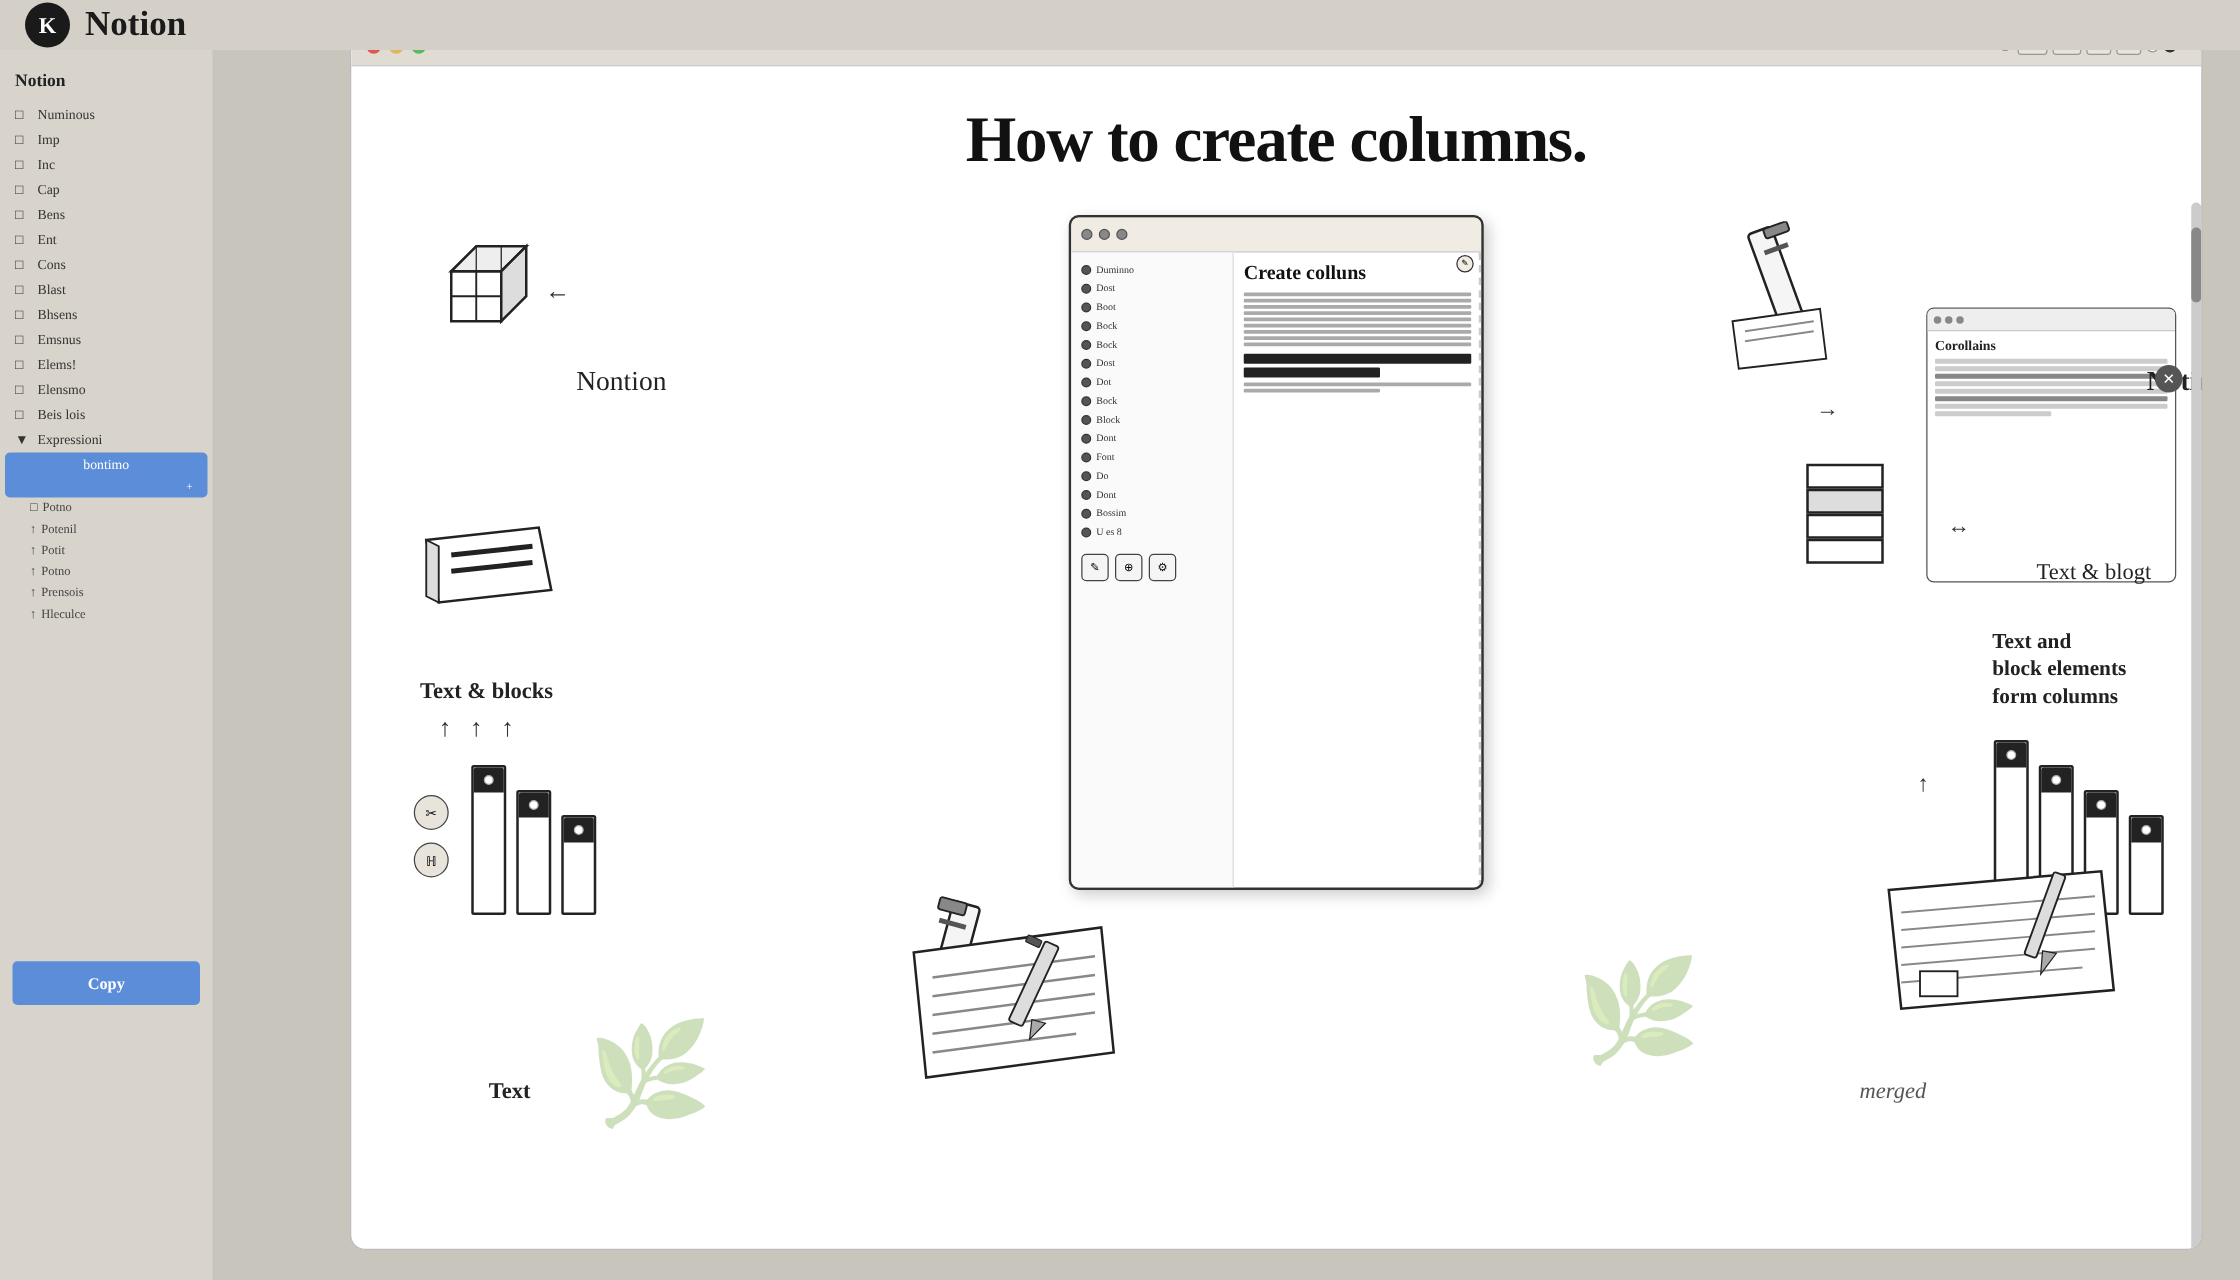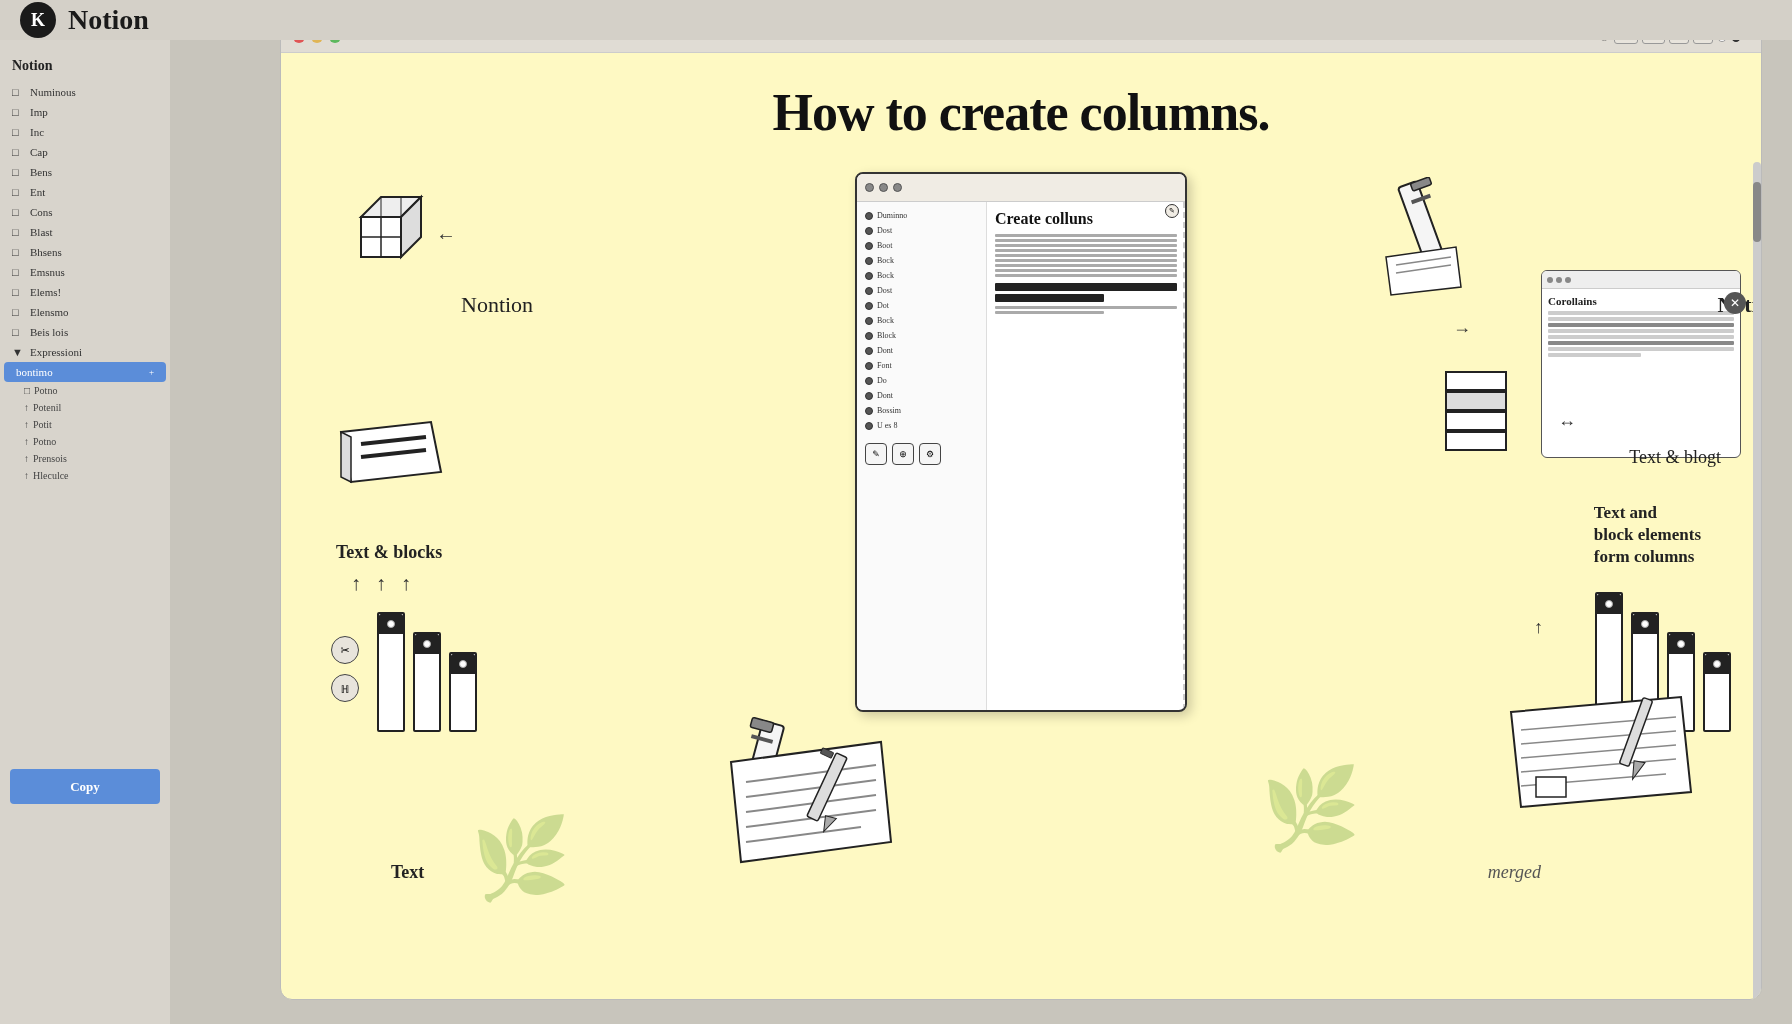--- a/index.html
+++ b/index.html
@@ -97,7 +97,7 @@
       left: 280px;
       right: 30px;
       height: 980px;
-      background: #fef9c3;
+      background: #ffffff;
       border-radius: 12px;
       border: 1px solid #bbb;
       overflow: hidden;

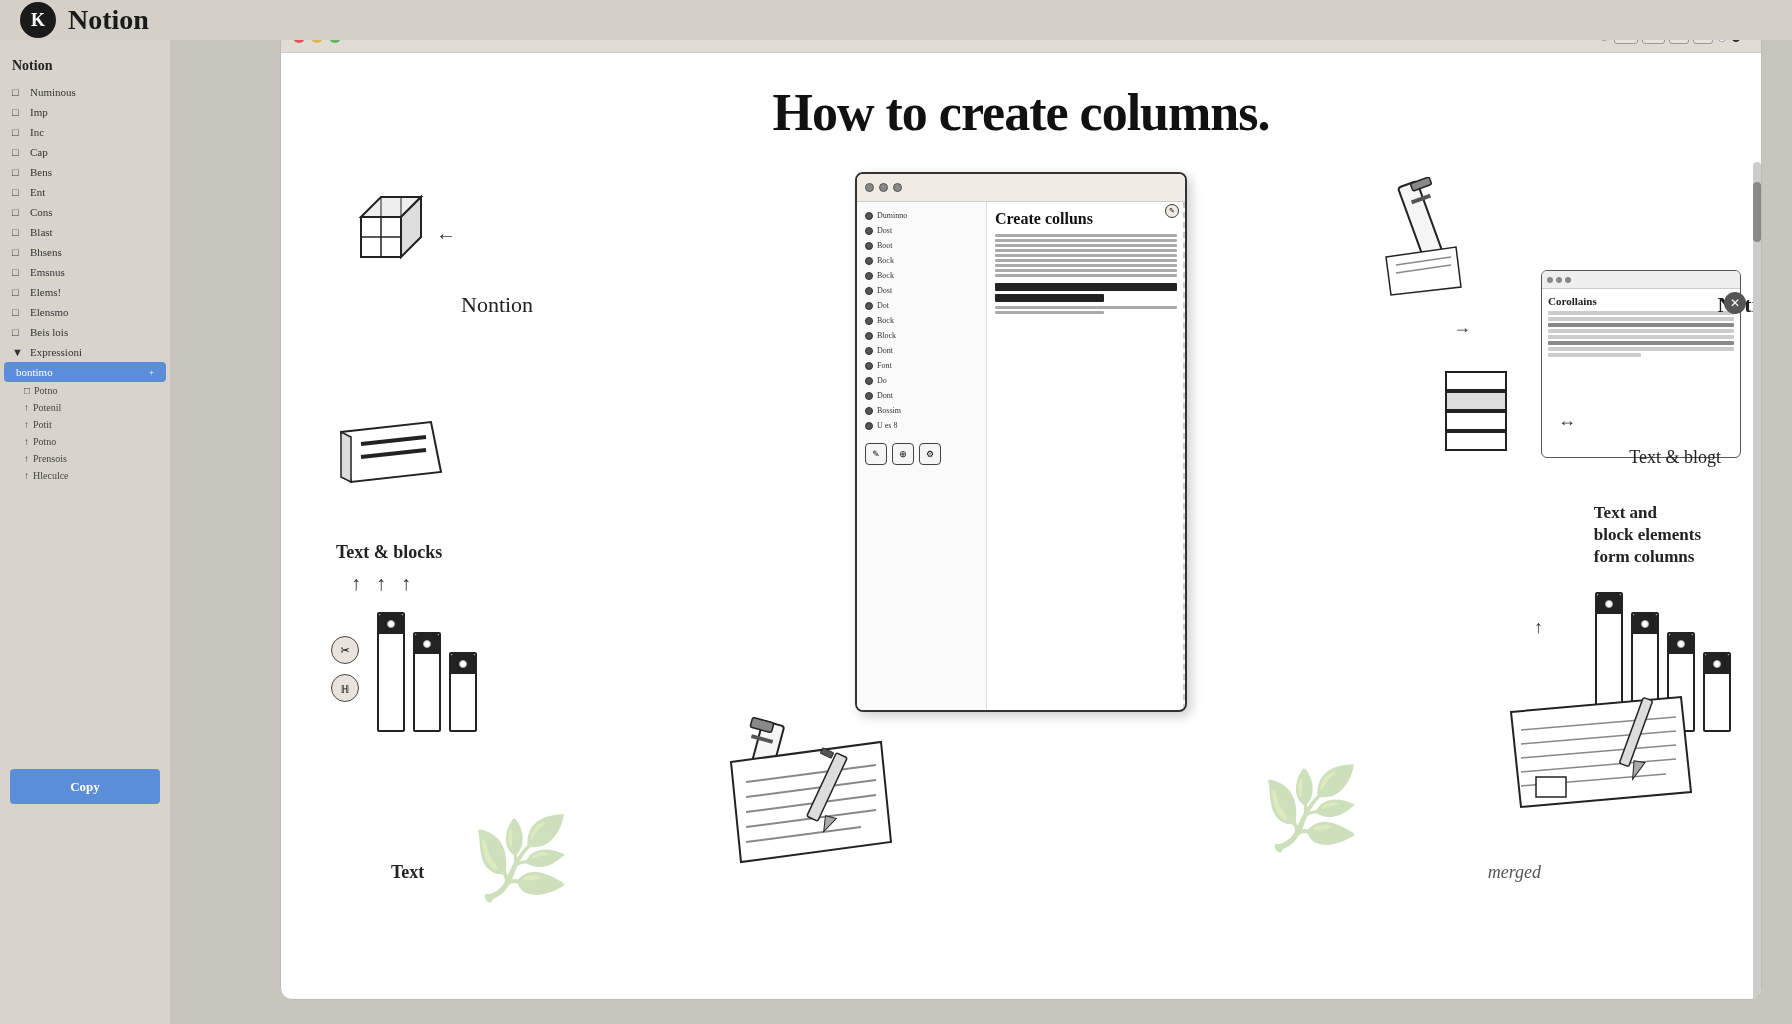--- a/index.html
+++ b/index.html
@@ -335,9 +335,9 @@
     .small-browser {
       position: absolute;
       right: 20px;
-      top: 108px;
+      top: 84px;
       width: 200px;
-      height: 188px;
+      height: 220px;
       background: white;
       border: 1.5px solid #555;
       border-radius: 6px;

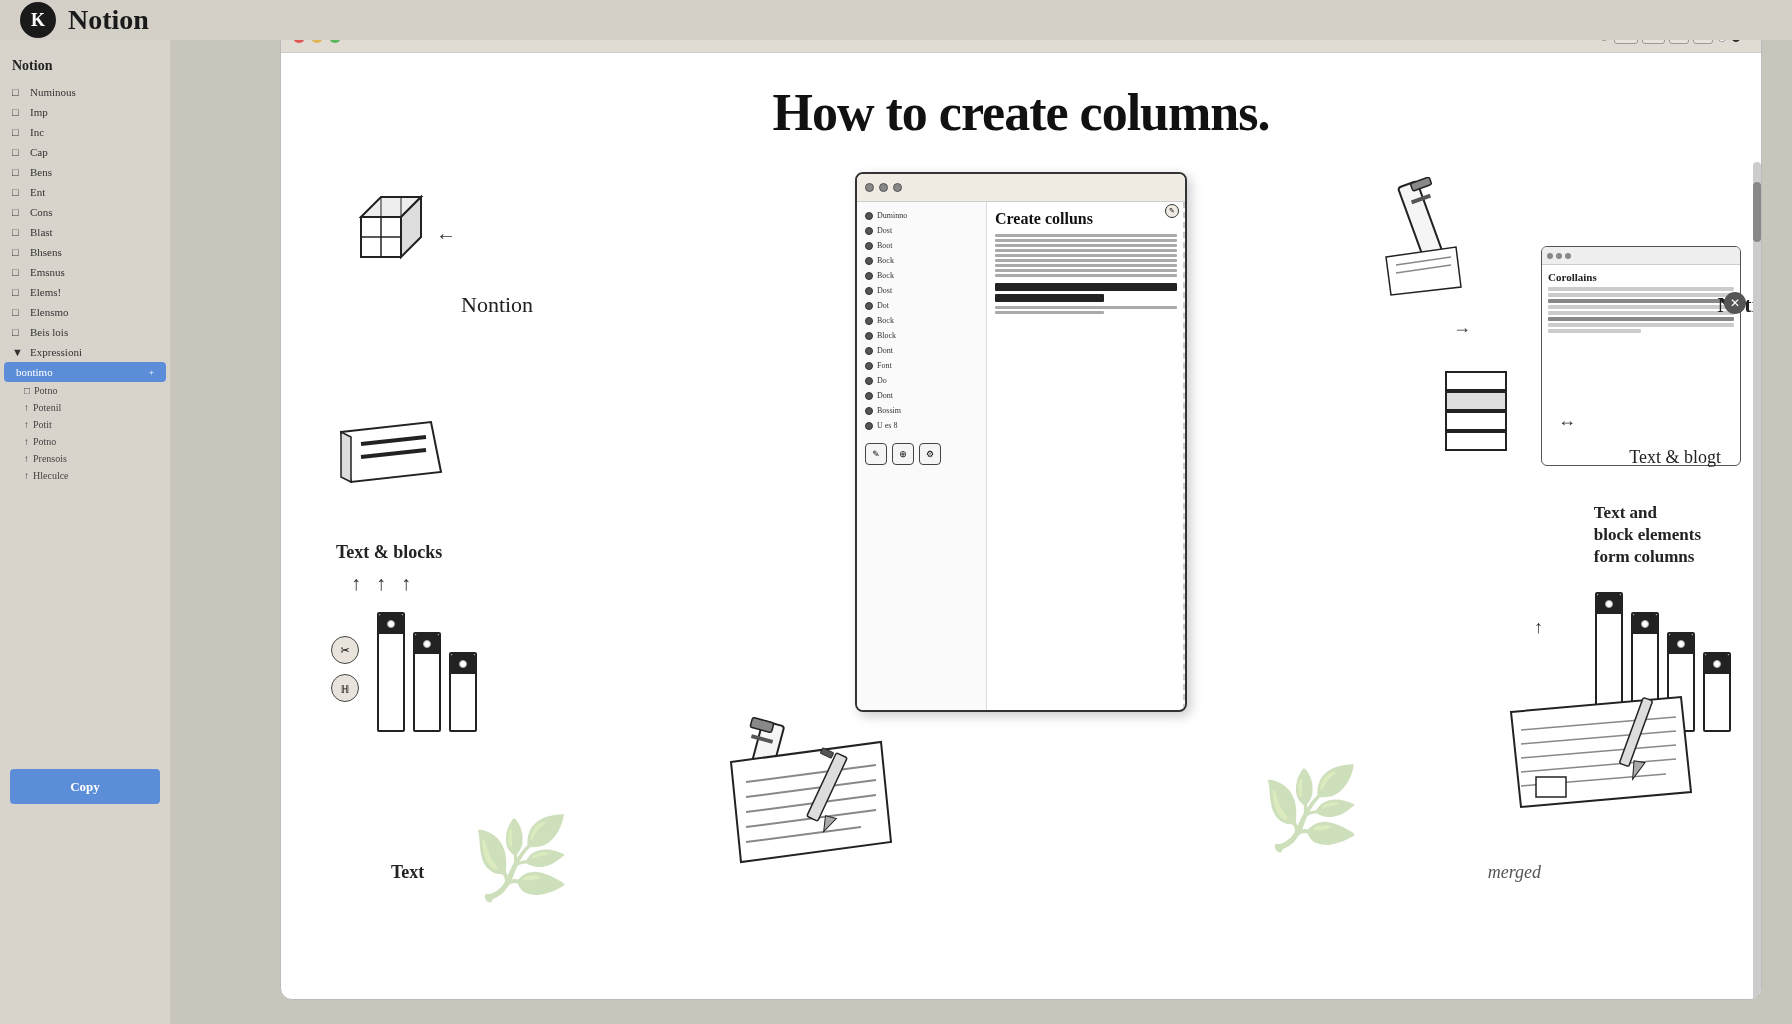--- a/index.html
+++ b/index.html
@@ -75,6 +75,7 @@
       color: white;
       border-radius: 4px;
       margin: 0 4px;
+      flex-direction: column;
     }
     .sidebar-item-icon {
       width: 12px; height: 12px;

